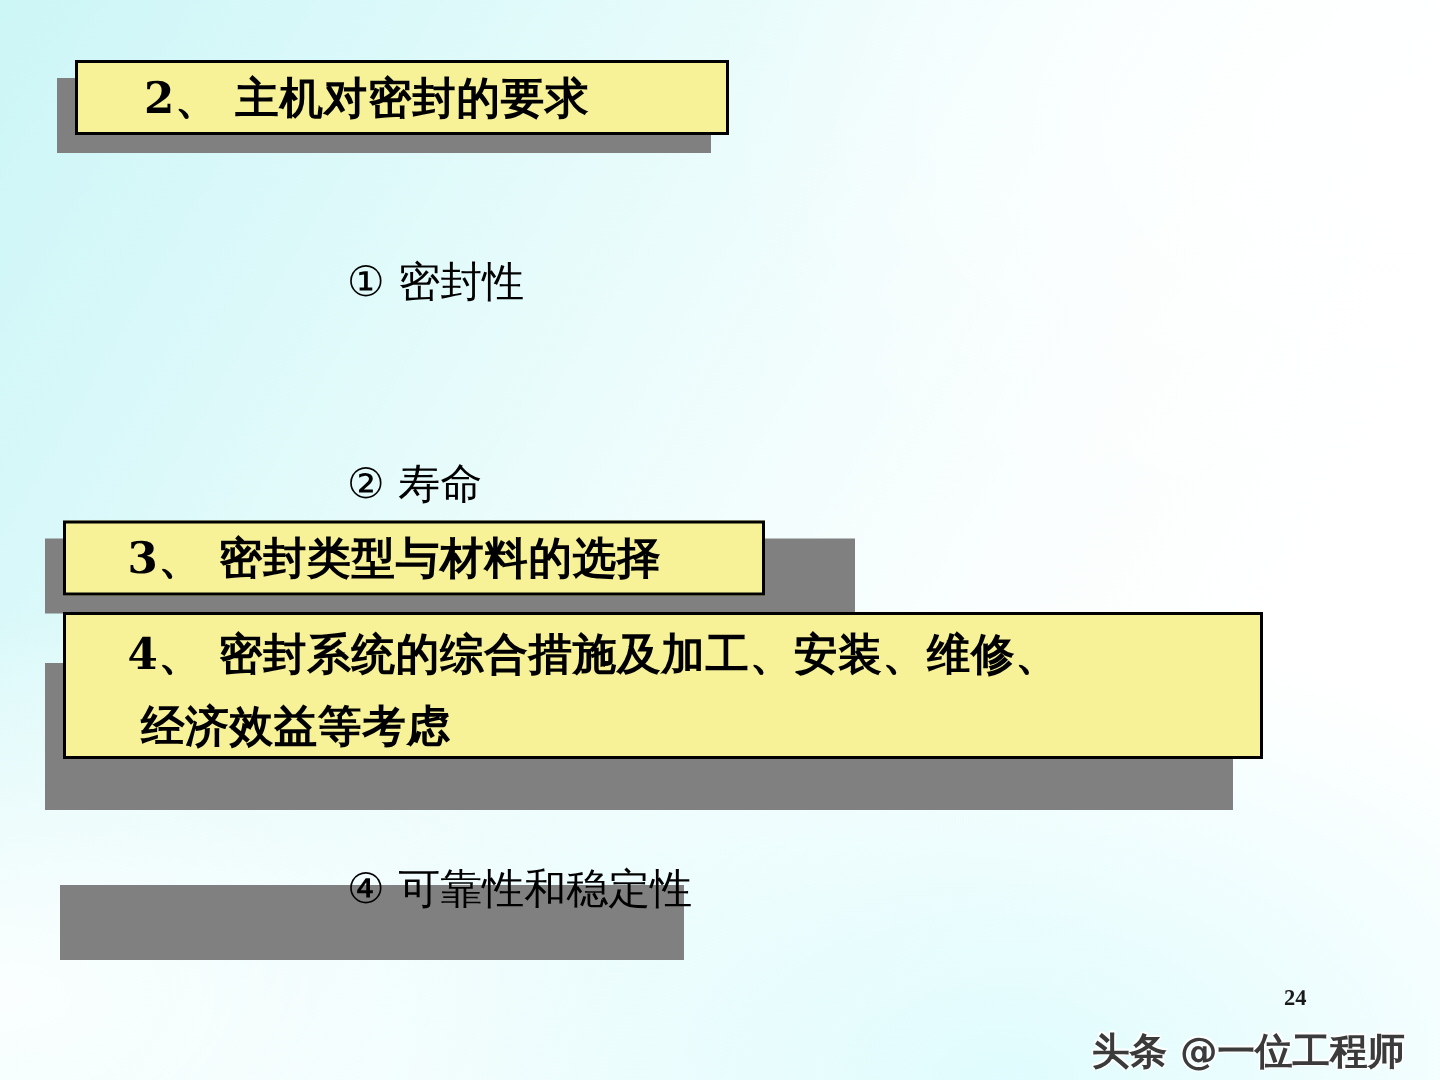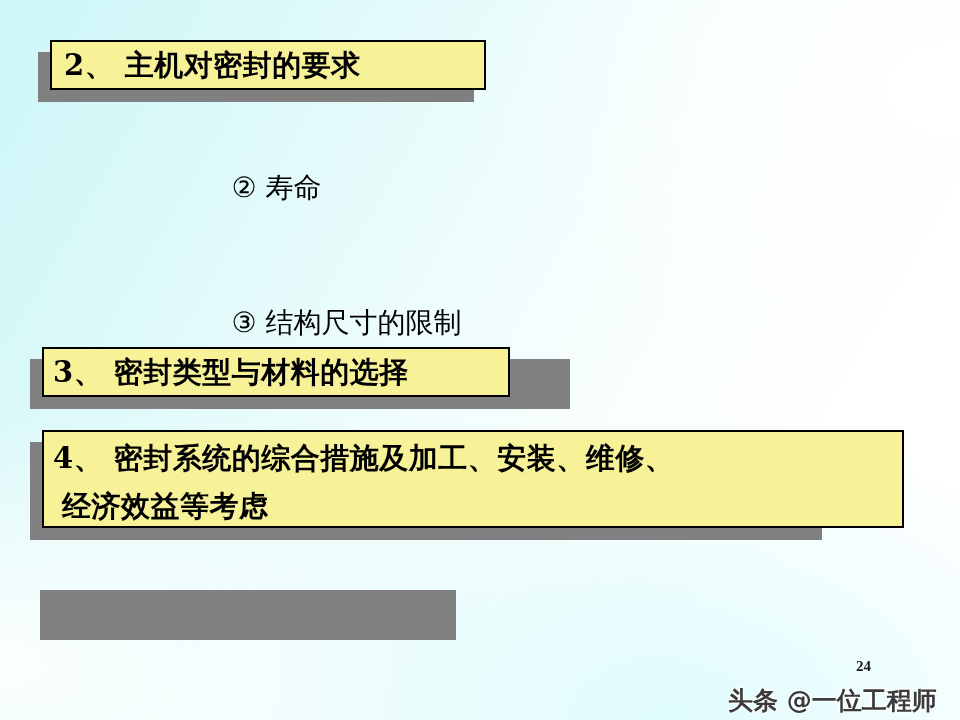--- a/index.html
+++ b/index.html
@@ -58,6 +58,7 @@
     font-weight: bold;
     letter-spacing: 0.5px;
     white-space: pre;
+    margin-left: 32px;
   }
 
   

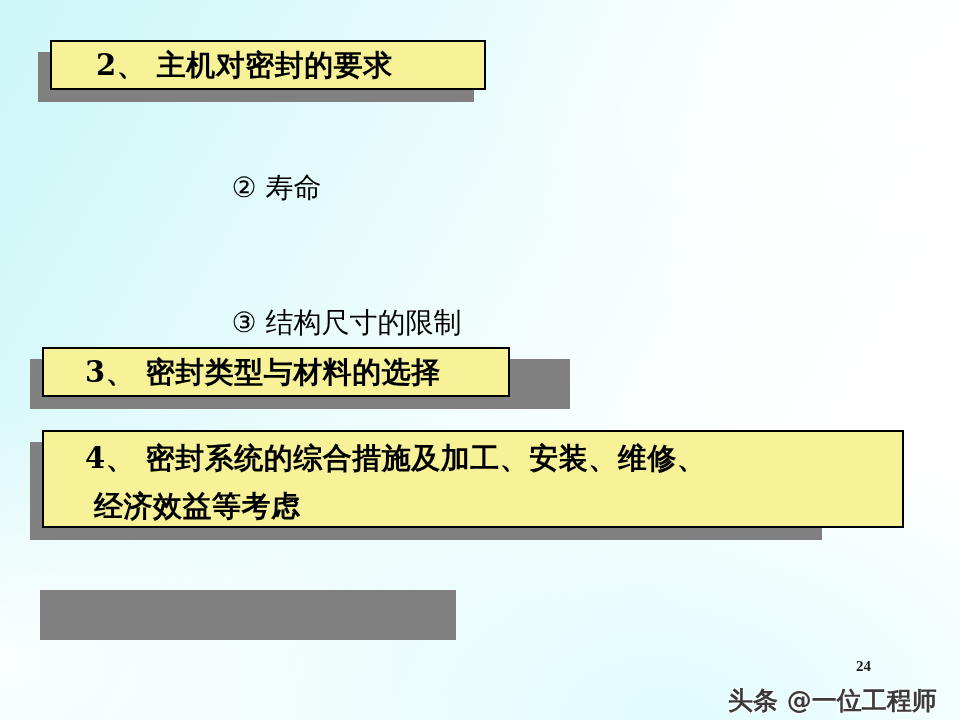--- a/index.html
+++ b/index.html
@@ -145,6 +145,9 @@
 
   <div id="sublist">
     <div class="list-item">
+      <span class="marker">①</span><span>密封性</span>
+    </div>
+    <div class="list-item">
       <span class="marker">②</span><span>寿命</span>
     </div>
     <div class="list-item">

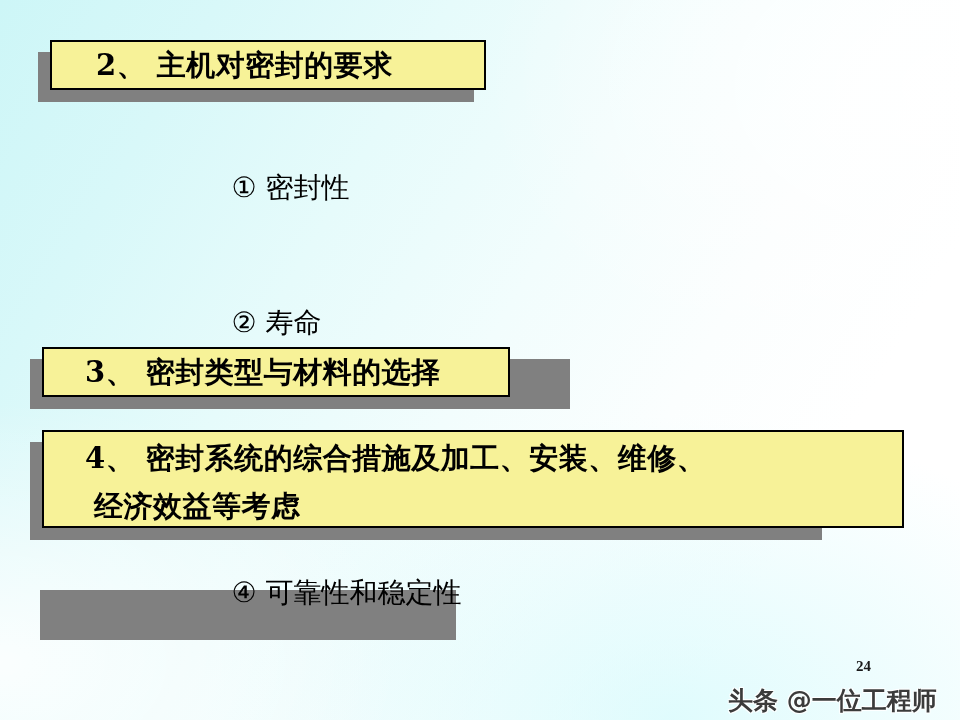--- a/index.html
+++ b/index.html
@@ -72,7 +72,7 @@
   #box2 .box-text { font-size: 29px; line-height: 46px; padding-left: 9px; }
 
   
-  #box3        { left: 42px;  top: 430px; width: 862px; height: 98px; }
+  #box3        { left: 42px;  top: 408px; width: 800px; height: 98px; }
   #box3-shadow { left: 30px;  top: 442px; width: 792px; height: 98px; }
   #box3 .box-text {
     font-size: 29px;

